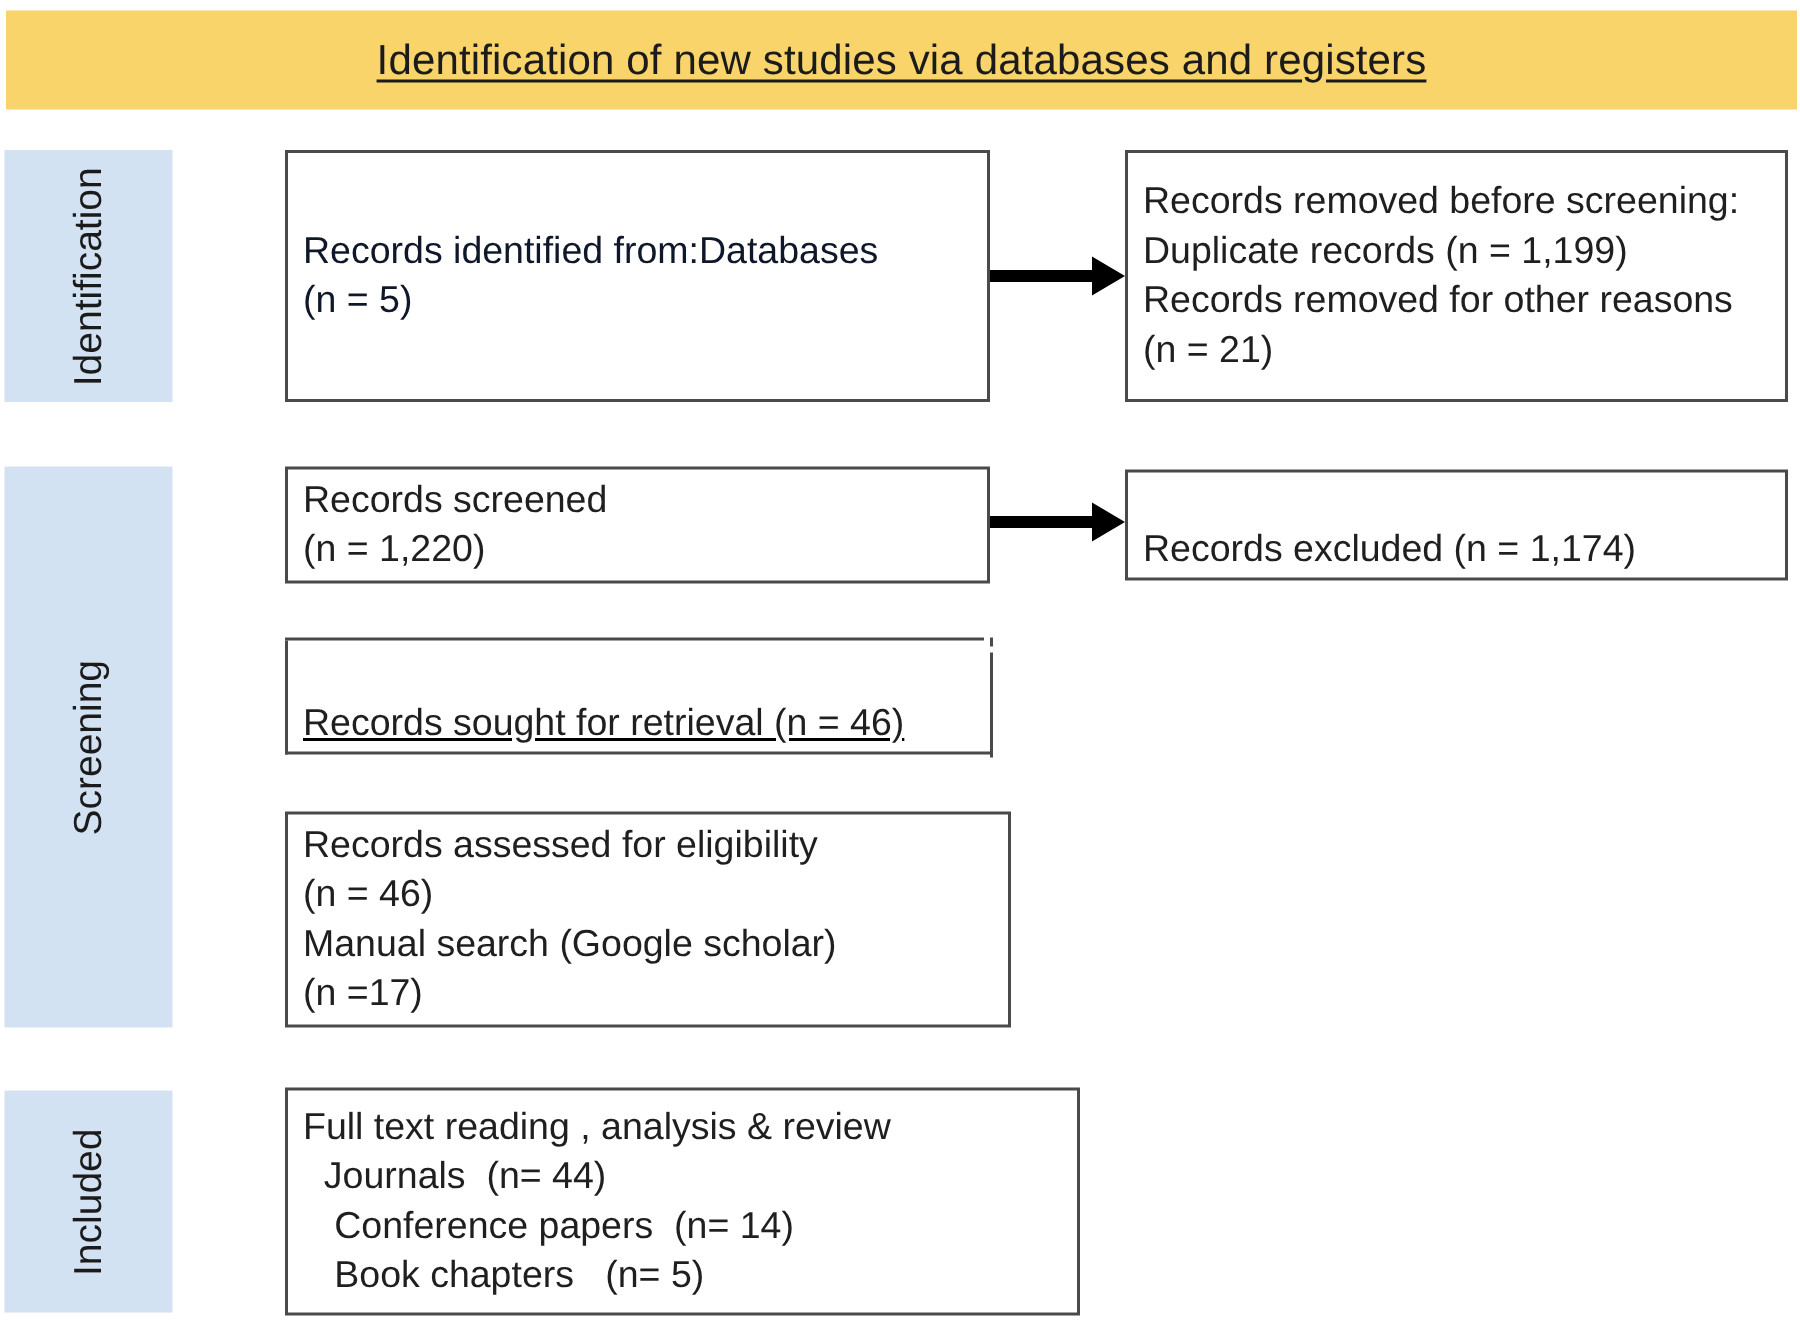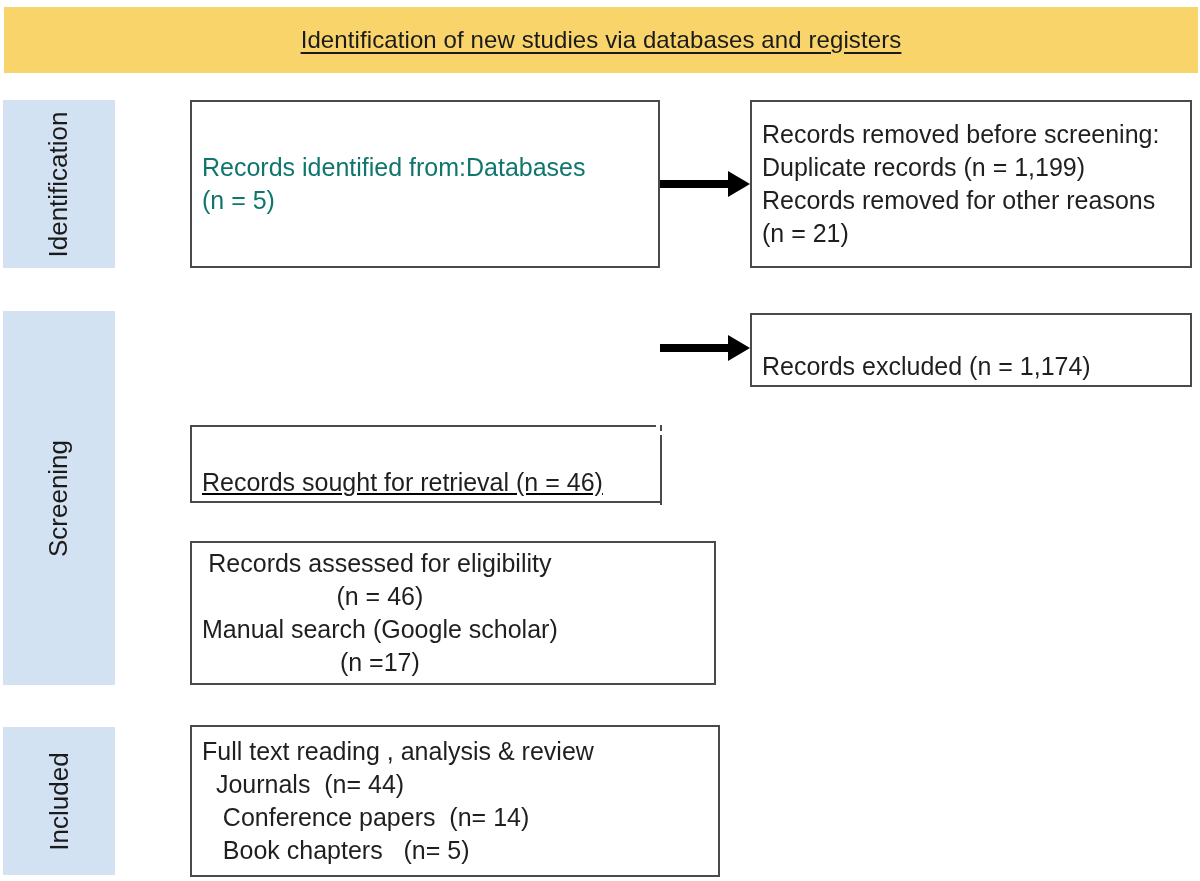--- a/index.html
+++ b/index.html
@@ -31,7 +31,7 @@
     justify-content: center;
   }
   .header-title {
-    font-size: 24px;
+    font-size: 28px;
     font-weight: 400;
     color: #1b1b1b;
     text-decoration: underline;

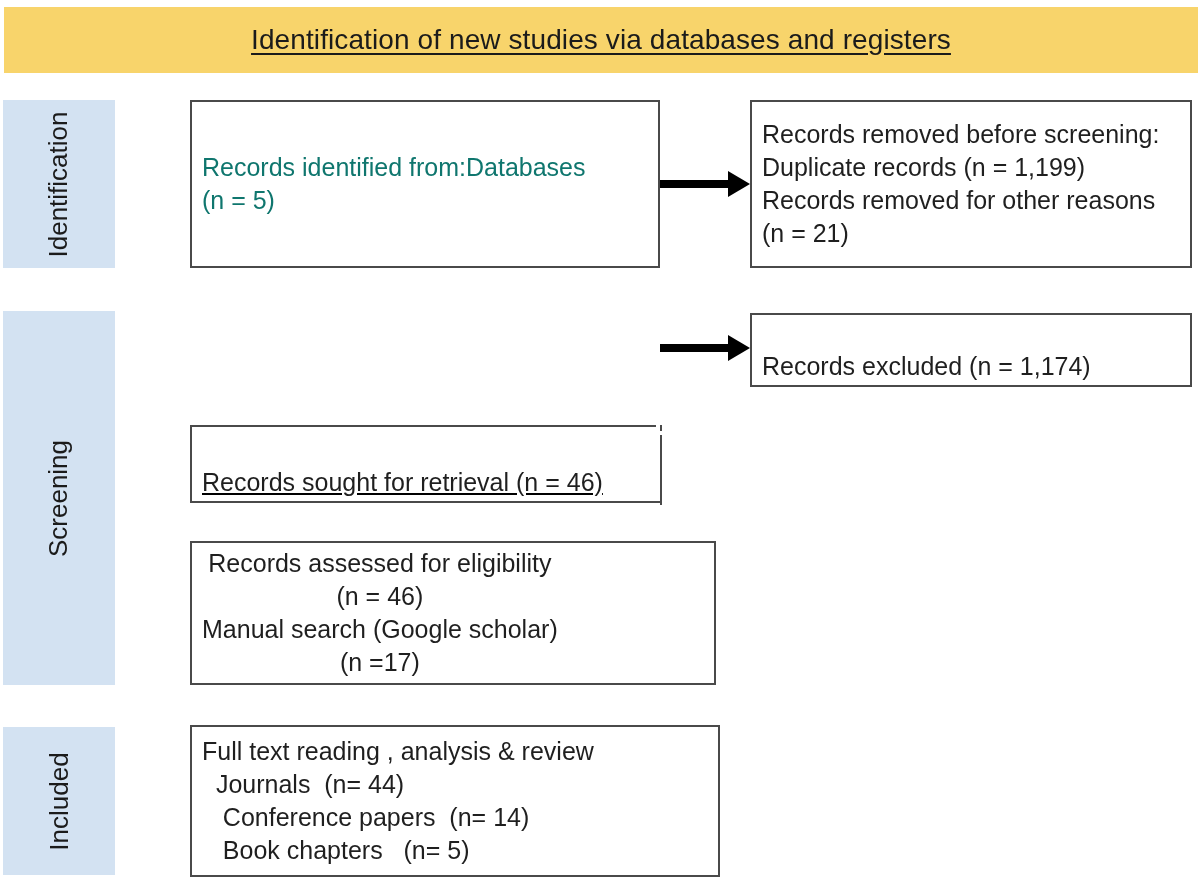--- a/index.html
+++ b/index.html
@@ -73,7 +73,7 @@
   .flow-box .txt {
     font-size: 25px;
     line-height: 33px;
-    color: #0f766e;
+    color: #0f172a;
     white-space: pre-wrap;
   }
   .flow-box.dark .txt { color: #1f1f1f; }

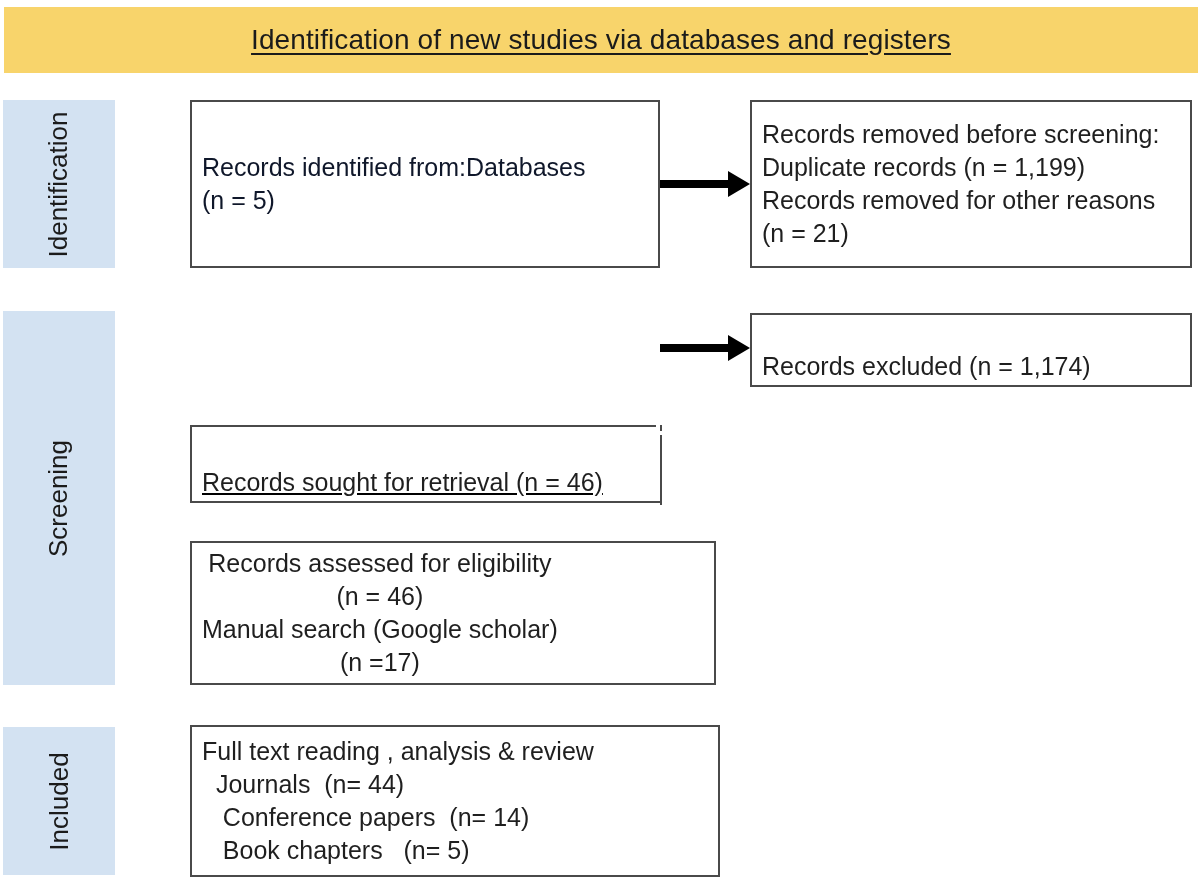--- a/index.html
+++ b/index.html
@@ -195,6 +195,10 @@
 (n = 21)</span>
   </div>
 
+  <div class="flow-box dark vcenter" id="box-screened">
+    <span class="txt">Records screened
+(n = 1,220)</span>
+  </div>
 
   <div class="arrow" id="arrow-screening">
     <span class="shaft"></span>

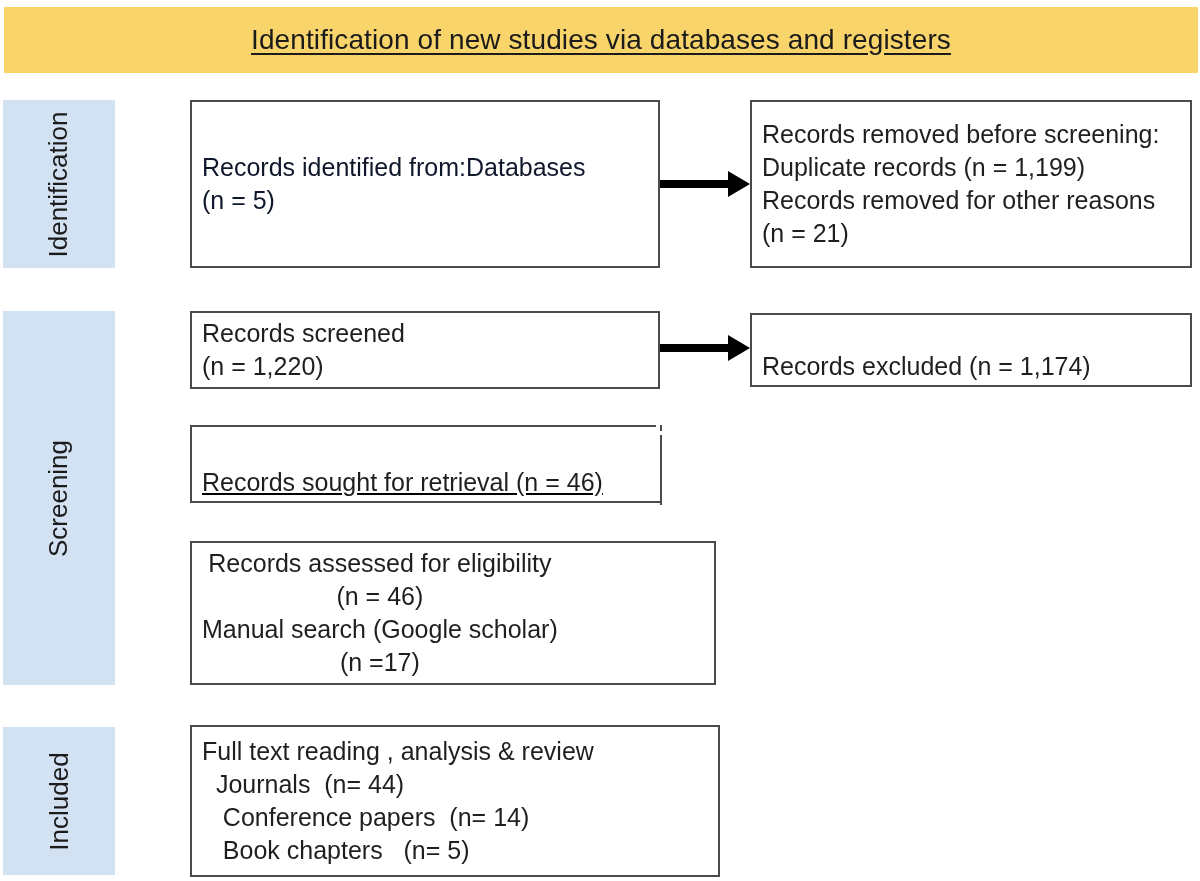--- a/index.html
+++ b/index.html
@@ -124,7 +124,7 @@
     background: #4a4a4a;
   }
   #box-eligibility {
-    left: 190px; top: 541px; width: 526px; height: 144px; text-align: center;
+    left: 190px; top: 541px; width: 484px; height: 144px;
   }
   #box-fulltext {
     left: 190px; top: 725px; width: 530px; height: 152px;

